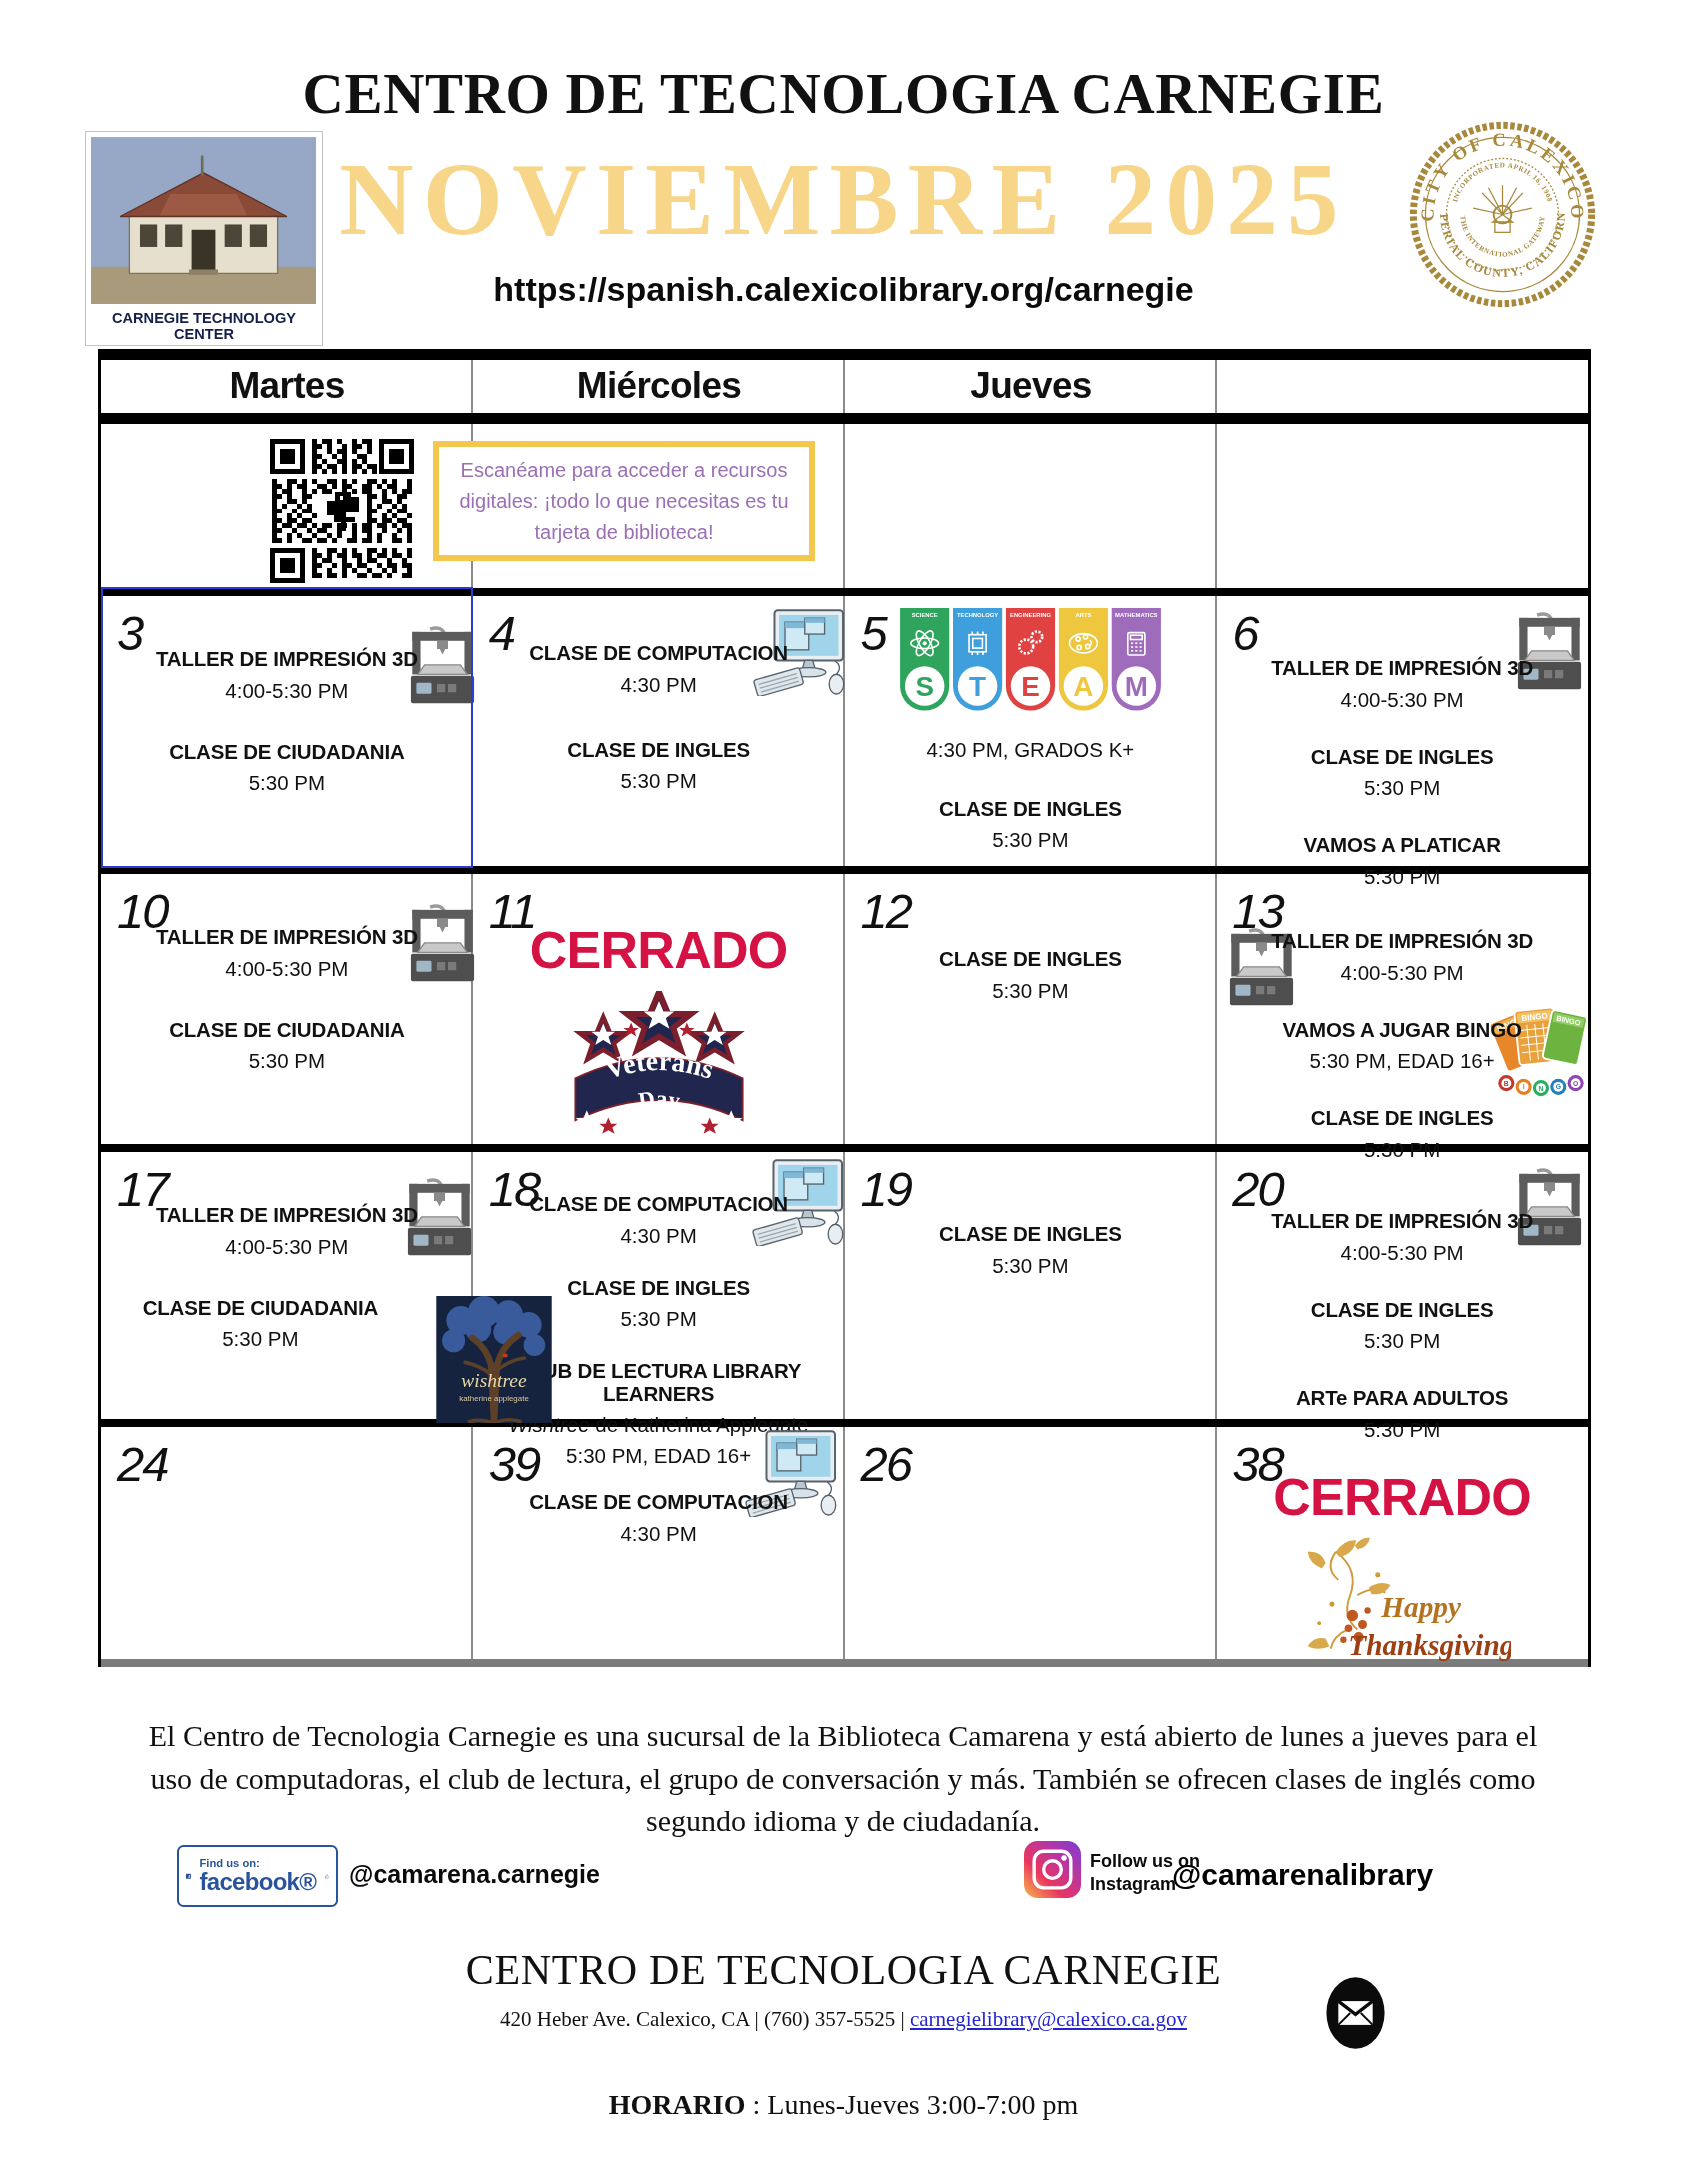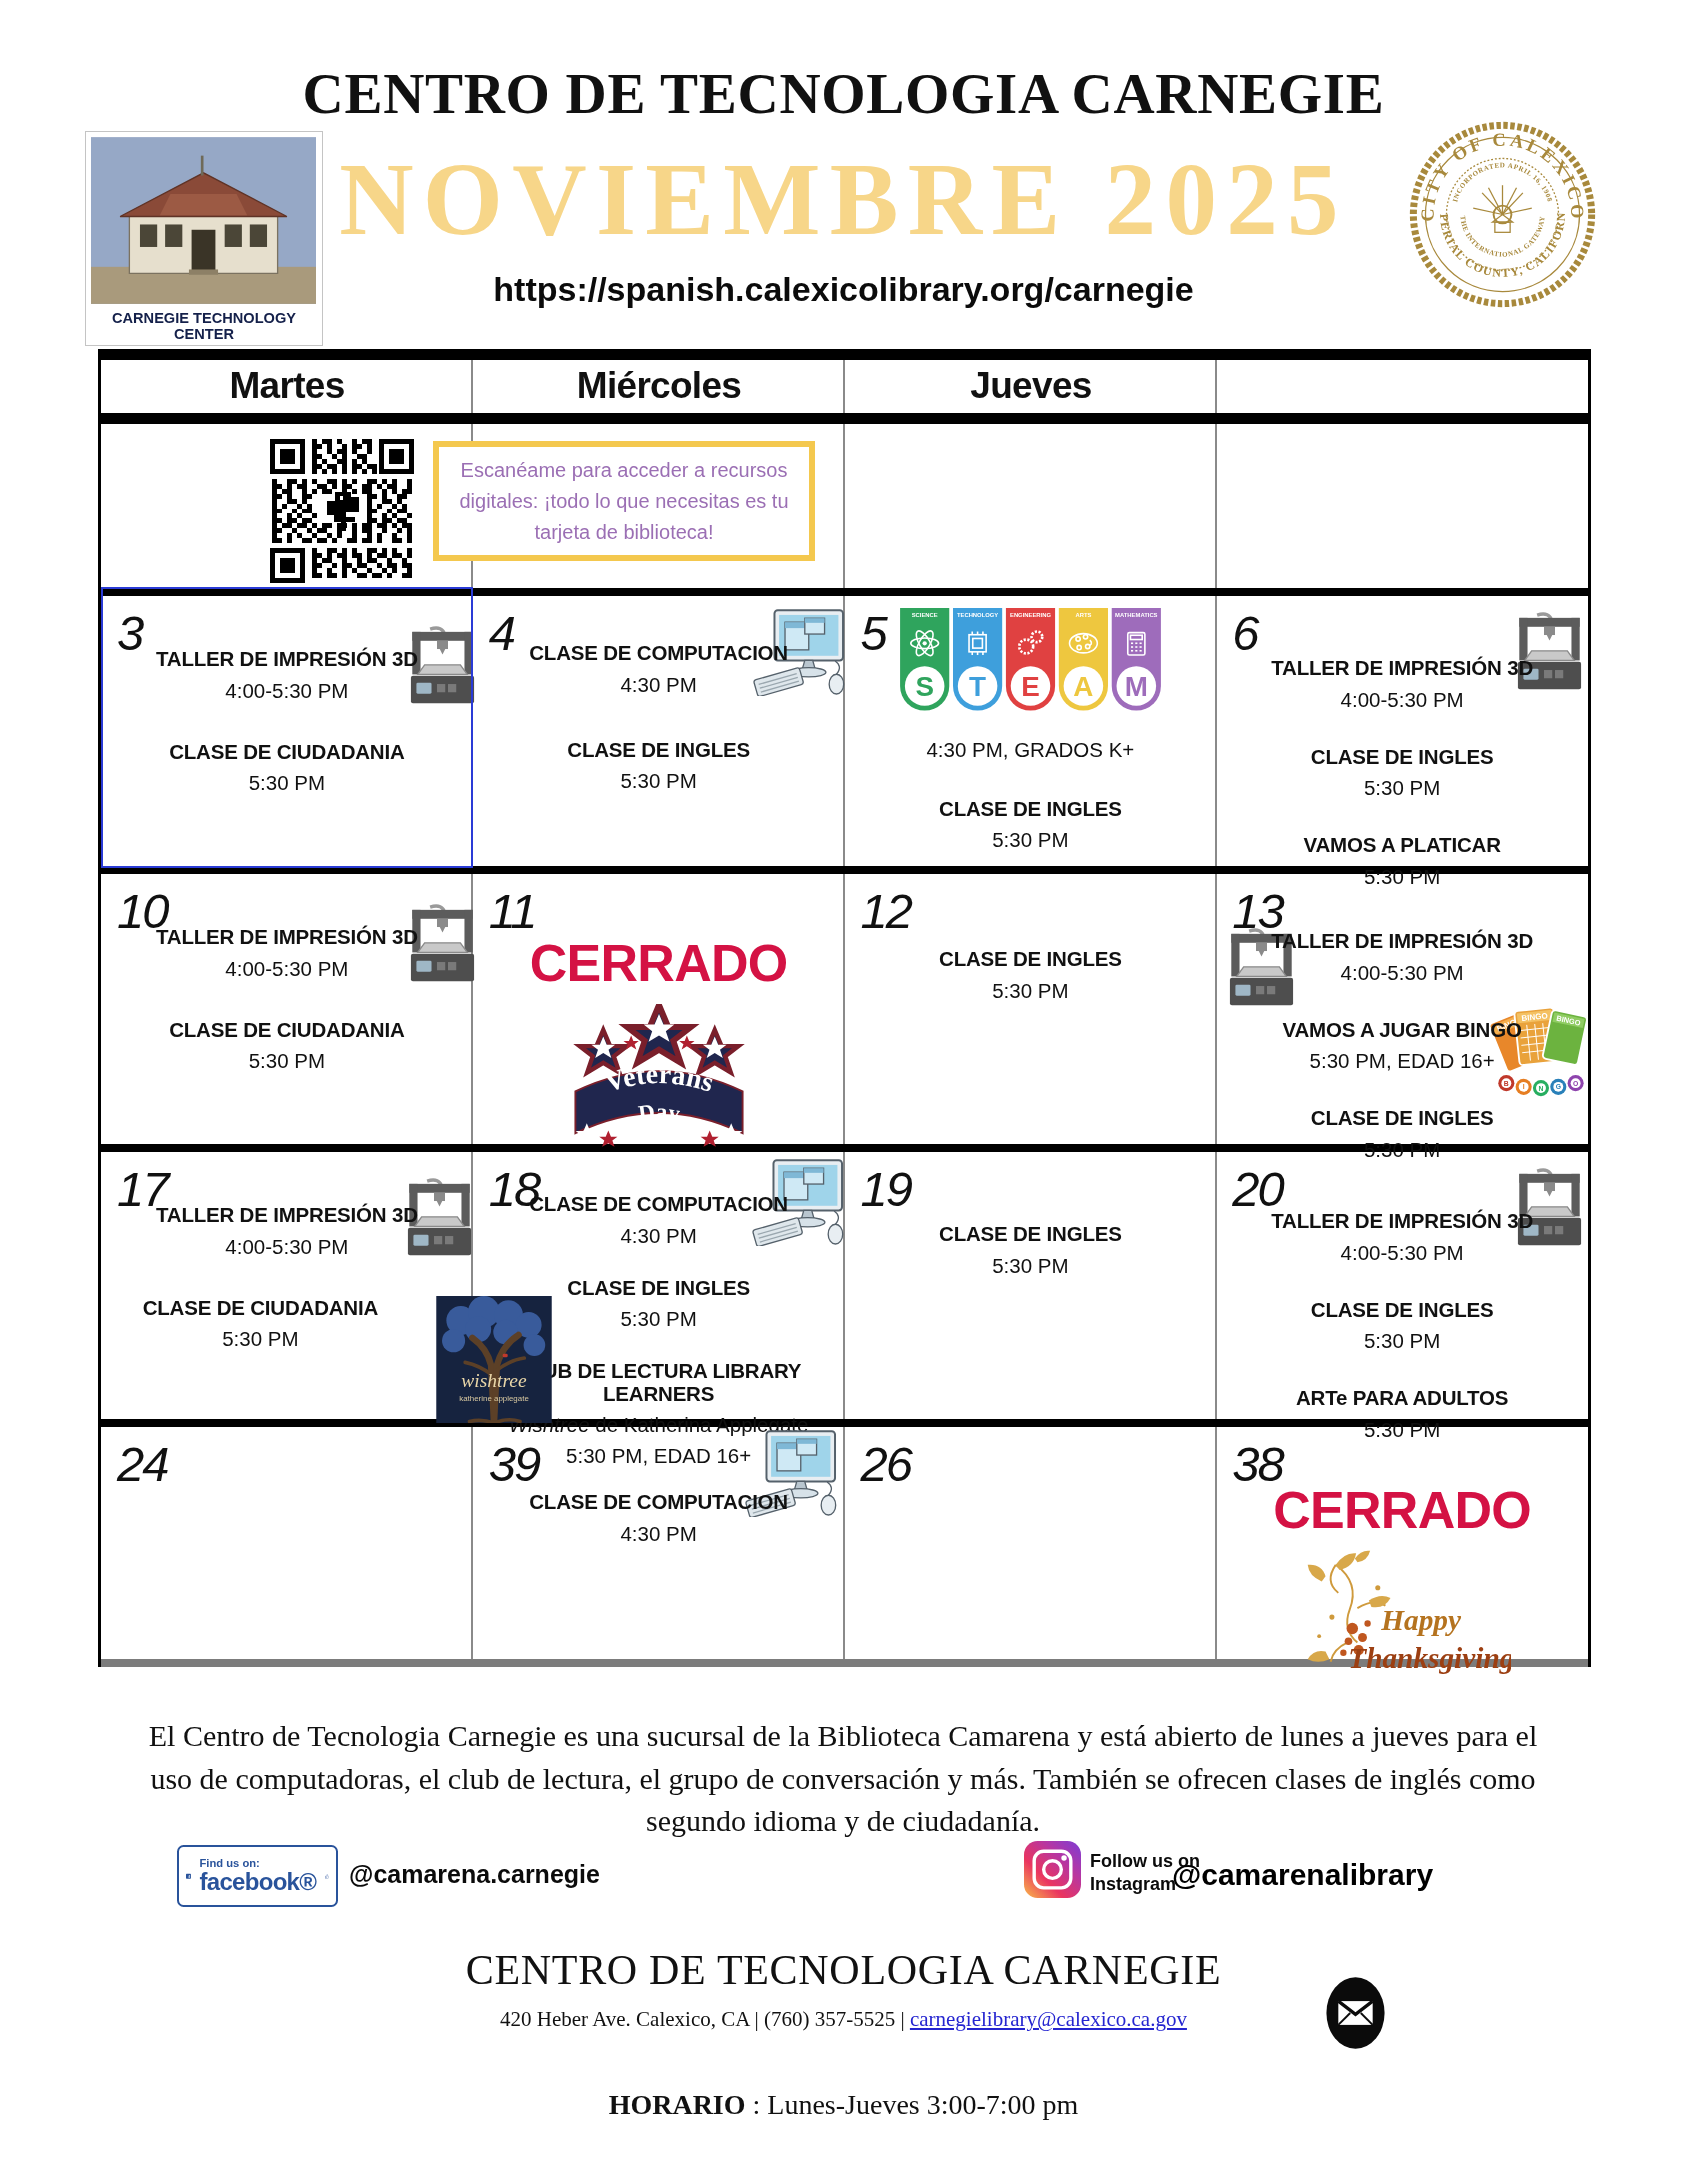--- a/index.html
+++ b/index.html
@@ -40,7 +40,7 @@
   .ev .s{margin-top:8.6px;font-weight:400;}
   .ev .bkline{margin-top:8px;font-weight:400;}
   .ev .bkline .it{font-style:italic;}
-  .closed{text-align:center;font-size:52px;font-weight:800;color:#d41244;letter-spacing:-0.7px;margin-top:13px;}
+  .closed{text-align:center;font-size:52px;font-weight:800;color:#d41244;letter-spacing:-0.7px;}
   .icon-abs{position:absolute;z-index:1;}
 
   

